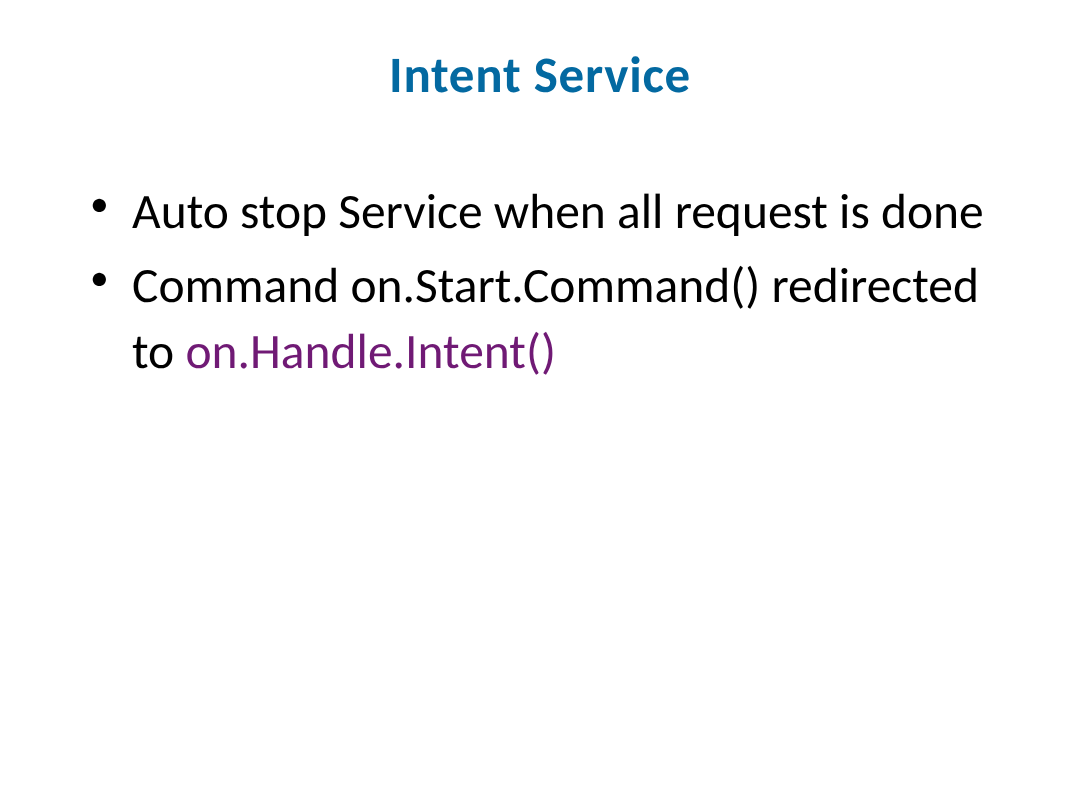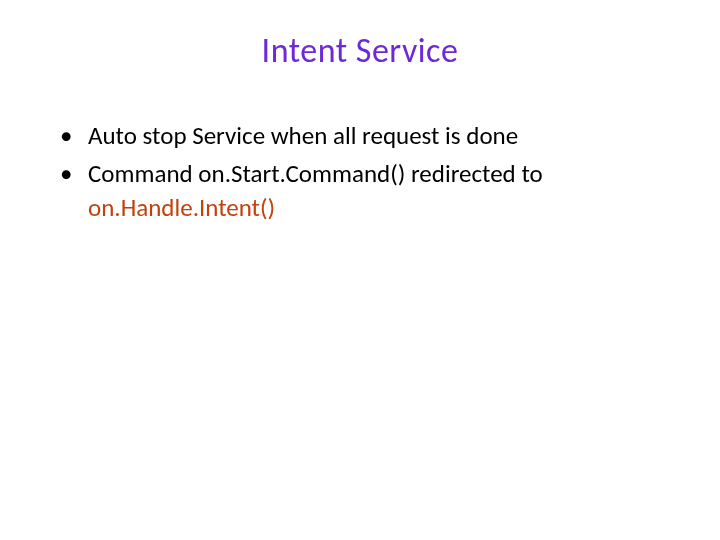--- a/index.html
+++ b/index.html
@@ -13,8 +13,8 @@
     .title {
       text-align: center;
       font-size: 34px;
-      font-weight: 400;
-      color: #6d28d9;
+      font-weight: 700;
+      color: #0369a1;
       margin-bottom: 48px;
       letter-spacing: 0.5px;
     }

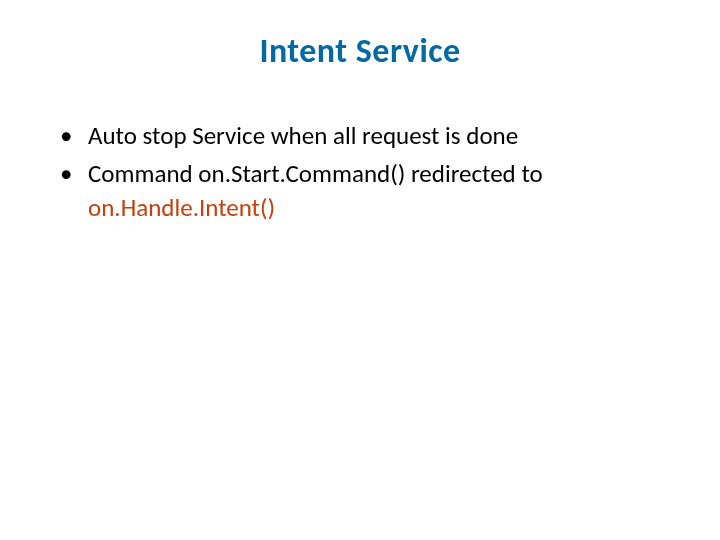--- a/index.html
+++ b/index.html
@@ -24,7 +24,7 @@
     }
     ul.bullets li {
       position: relative;
-      font-size: 25px;
+      font-size: 33px;
       line-height: 1.35;
       color: #000;
       padding-left: 28px;

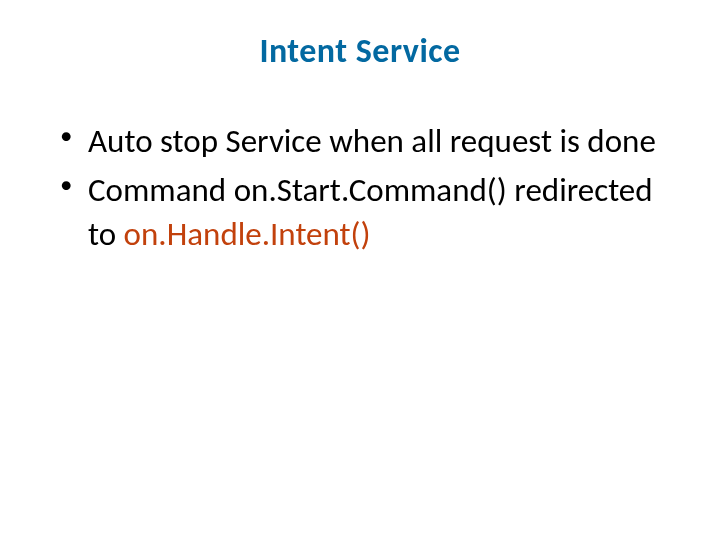--- a/index.html
+++ b/index.html
@@ -39,7 +39,7 @@
       font-size: 25px;
       line-height: 1.35;
     }
-    .red { color: #c2410c; }
+    .red { color: #701a75; }
   </style>
 </head>
 <body>

